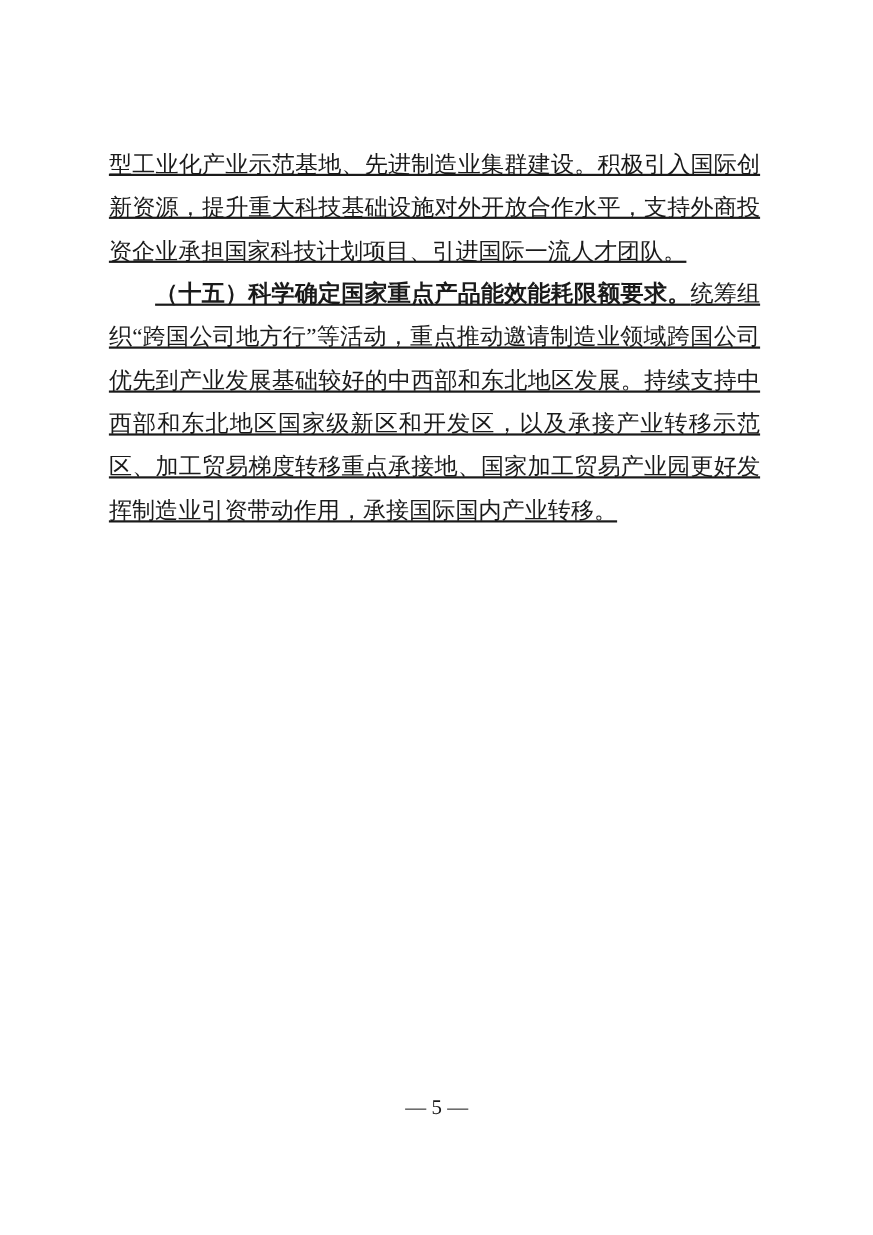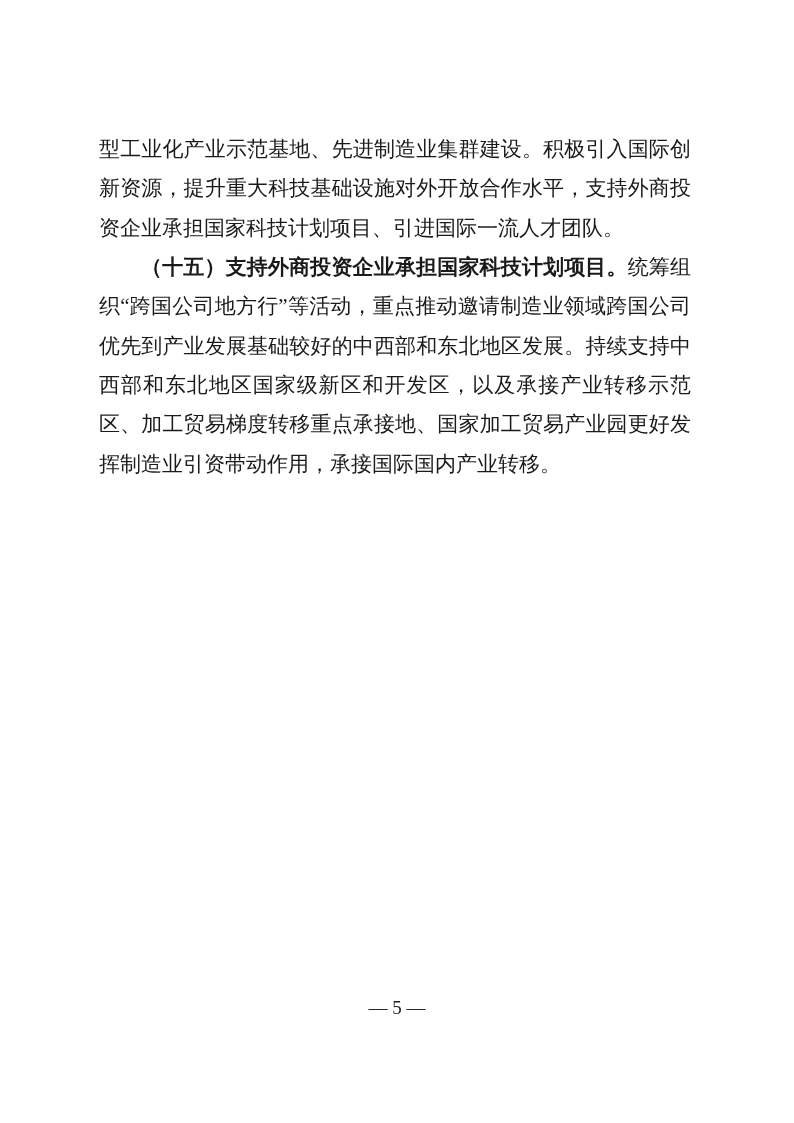--- a/index.html
+++ b/index.html
@@ -30,6 +30,7 @@
   .para {
     margin: 0;
     padding: 0;
+    text-decoration: underline;
   }
   .para.indent {
     text-indent: 42px;

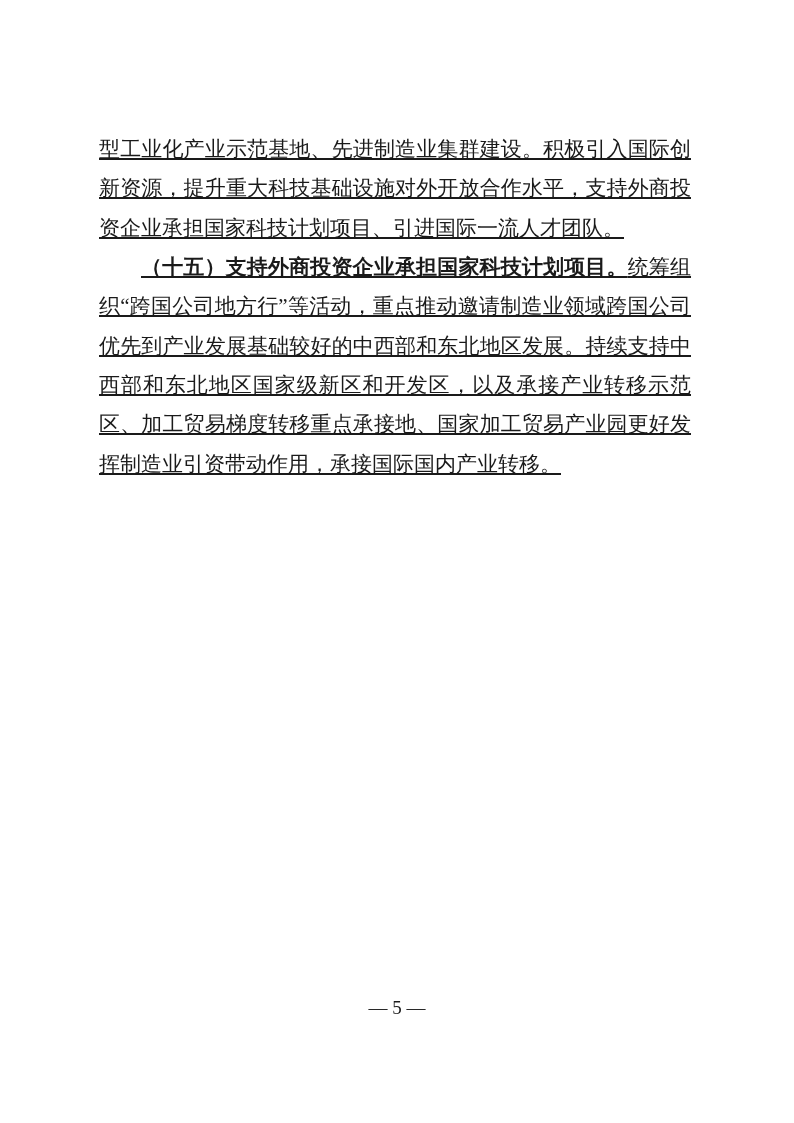--- a/index.html
+++ b/index.html
@@ -53,7 +53,7 @@
 <div class="page">
   <div class="body-block">
       <p class="para"><span class="seg">型工业化产业示范基地、先进制造业集群建设。积极引入国际创新资源，提升重大科技基础设施对外开放合作水平，支持外商投资企业承担国家科技计划项目、引进国际一流人才团队。</span></p>
-      <p class="para indent"><span class="seg bold">（十五）支持外商投资企业承担国家科技计划项目。</span><span class="seg">统筹组织“跨国公司地方行”等活动，重点推动邀请制造业领域跨国公司优先到产业发展基础较好的中西部和东北地区发展。持续支持中西部和东北地区国家级新区和开发区，以及承接产业转移示范区、加工贸易梯度转移重点承接地、国家加工贸易产业园更好发挥制造业引资带动作用，承接国际国内产业转移。</span></p>
+      <p class="para indent"><span class="seg bold">（十五）科学确定国家重点产品能效能耗限额要求。</span><span class="seg">统筹组织“跨国公司地方行”等活动，重点推动邀请制造业领域跨国公司优先到产业发展基础较好的中西部和东北地区发展。持续支持中西部和东北地区国家级新区和开发区，以及承接产业转移示范区、加工贸易梯度转移重点承接地、国家加工贸易产业园更好发挥制造业引资带动作用，承接国际国内产业转移。</span></p>
     </div>
   <div class="page-number">— 5 —</div>
 </div>

